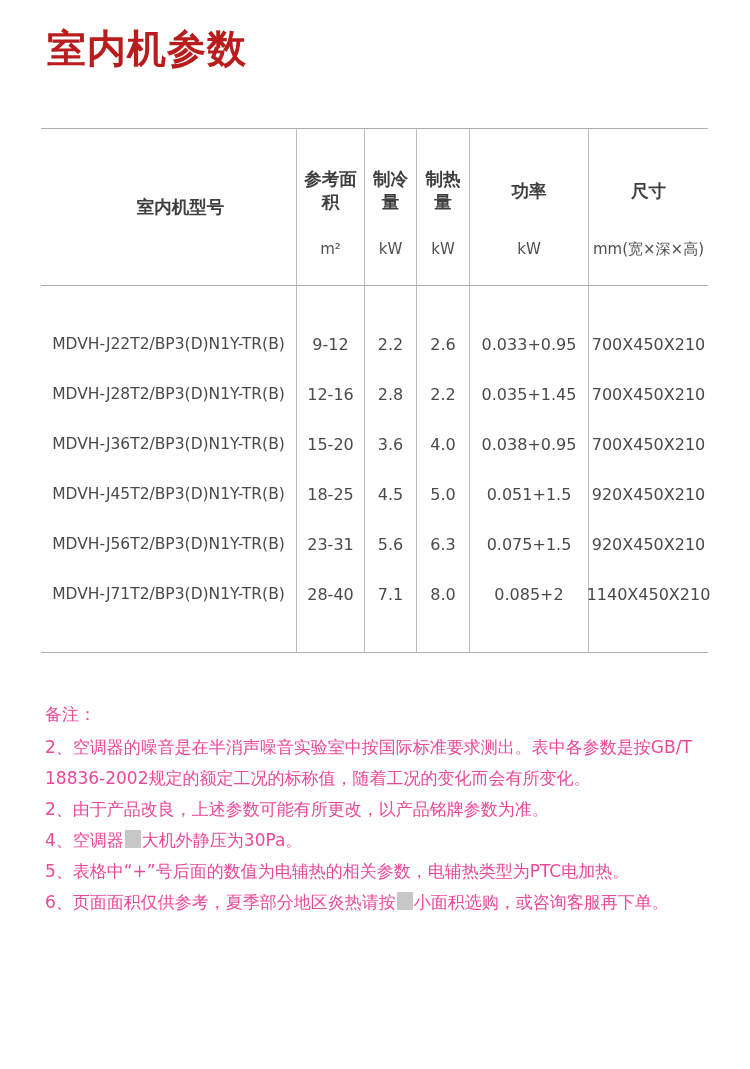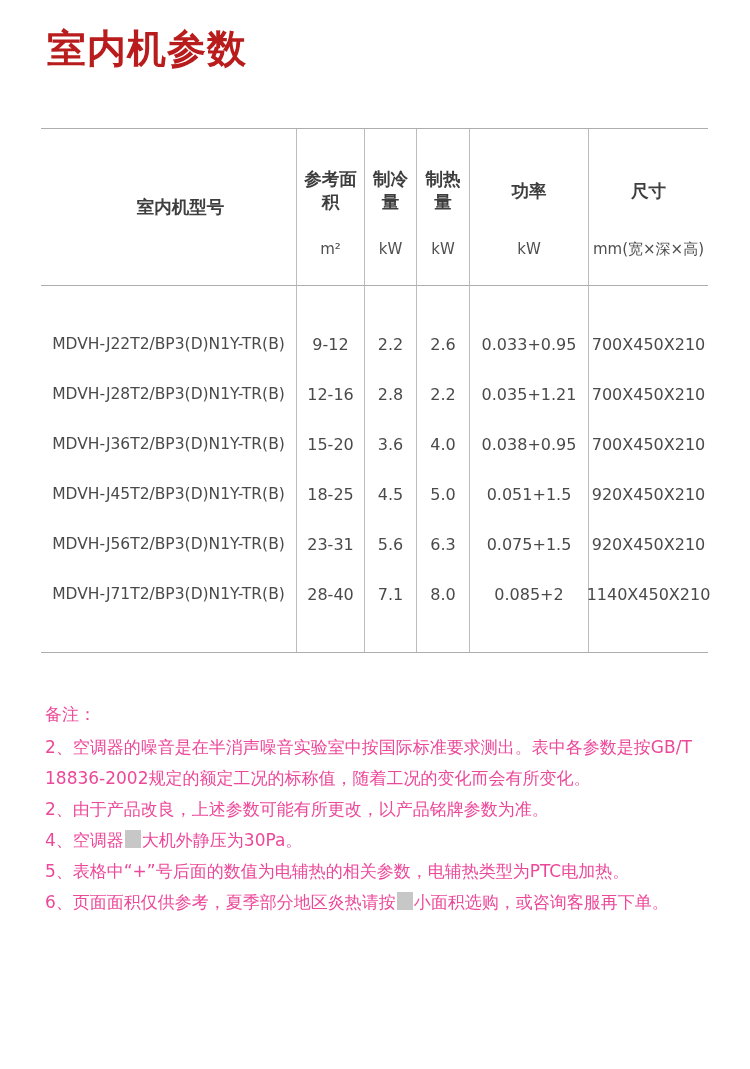--- a/index.html
+++ b/index.html
@@ -85,7 +85,7 @@
     <div class="td bl">12-16</div>
     <div class="td bl">2.8</div>
     <div class="td bl">2.2</div>
-    <div class="td bl">0.035+1.21</div>
+    <div class="td bl">0.035+1.45</div>
     <div class="td bl">700X450X210</div>
 
     <div class="td model">MDVH-J36T2/BP3(D)N1Y-TR(B)</div>

